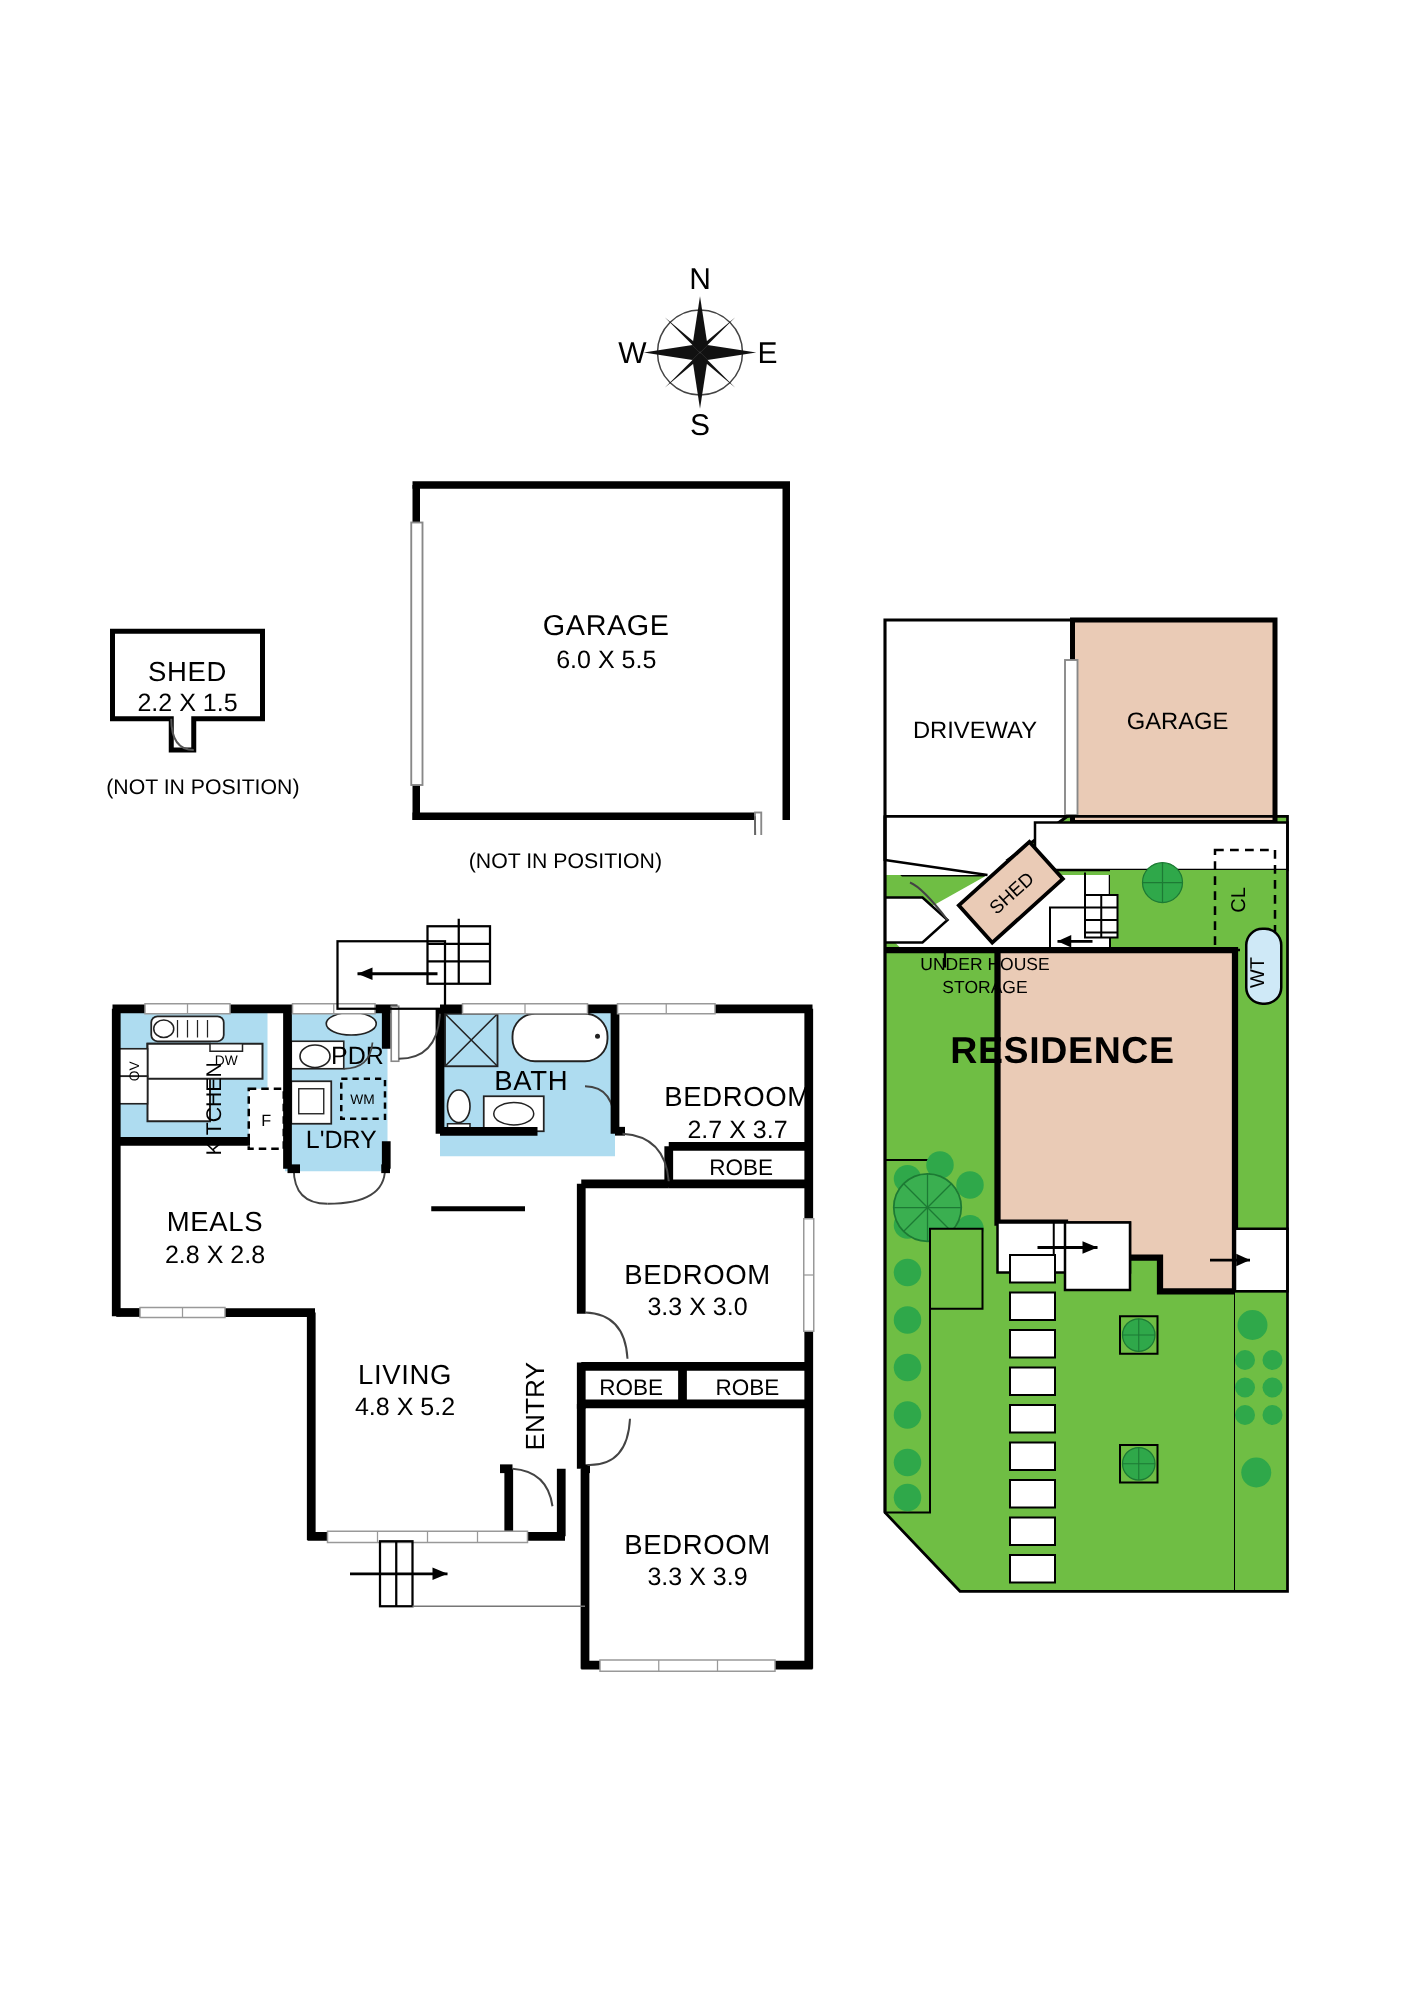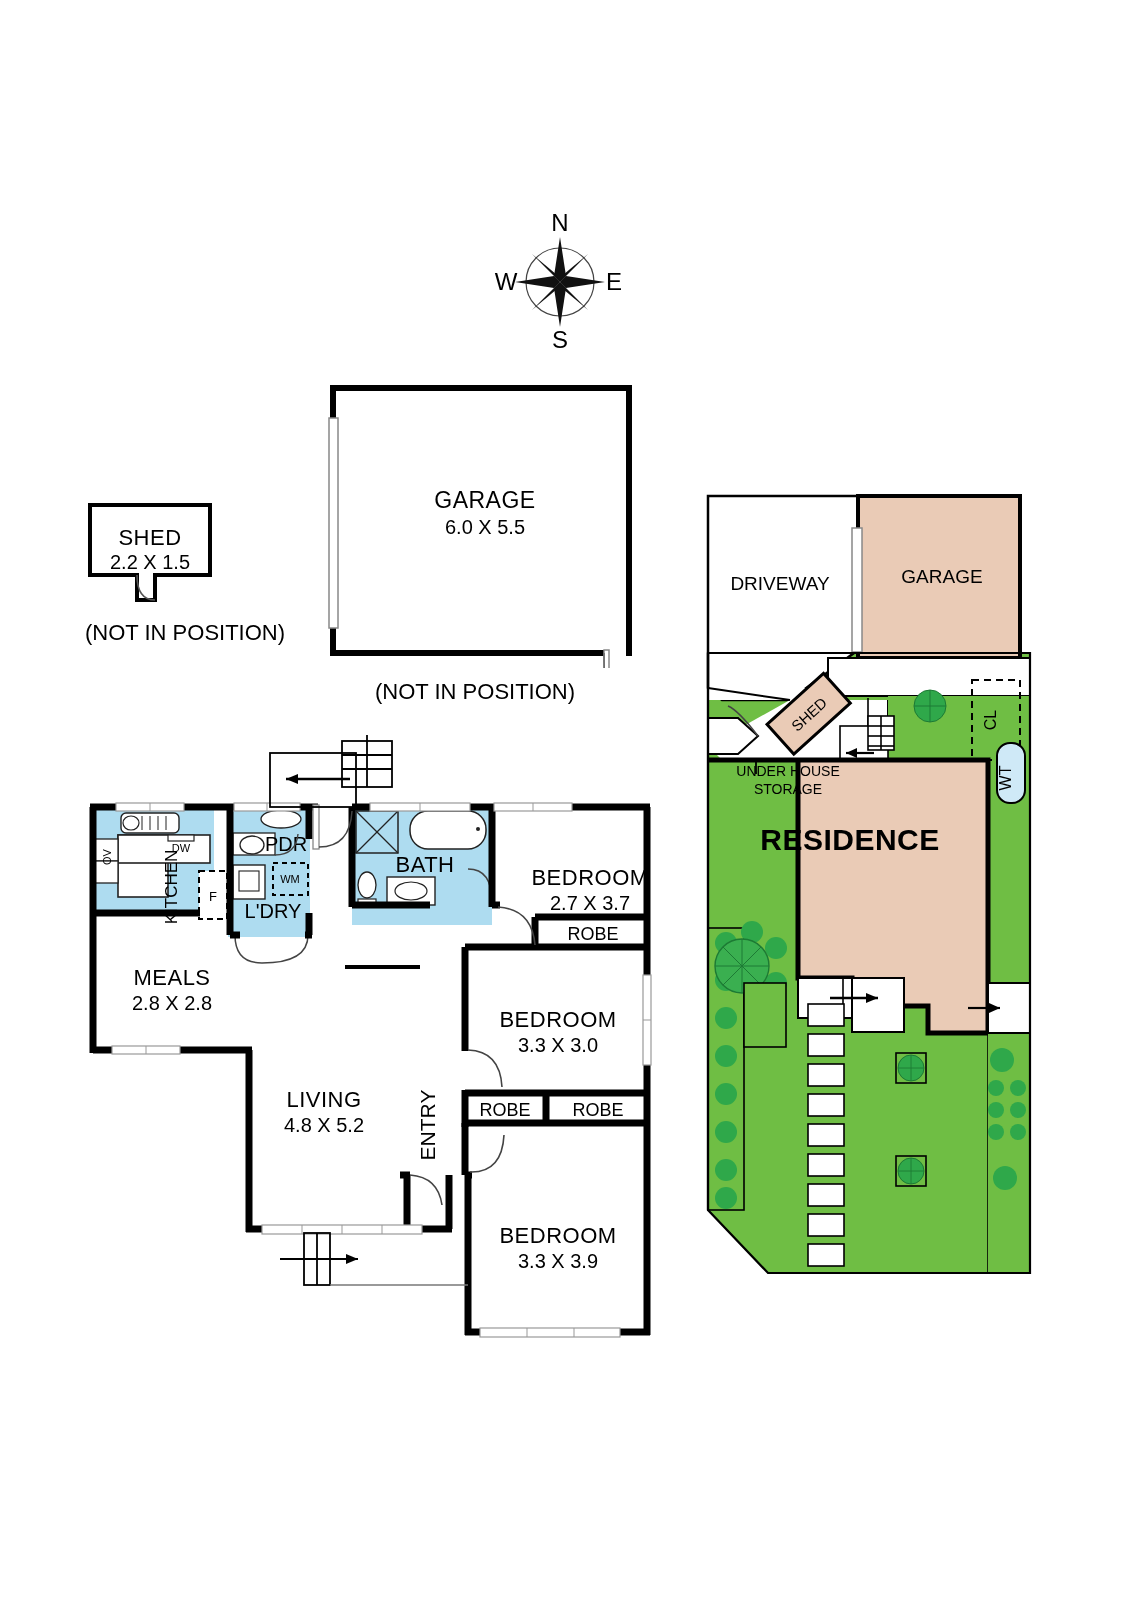--- a/index.html
+++ b/index.html
@@ -28,7 +28,7 @@
   .site-lbl  { font-size: 19px; }
   .site-lbl-sm { font-size: 14px; }
   .residence-lbl { font-size: 30px; font-weight: bold; letter-spacing: 0.5px; }
-  .notpos { font-size: 22px; }
+  .notpos { font-size: 17px; }
   .compass-lbl { font-size: 24px; }
 </style>
 </head>

